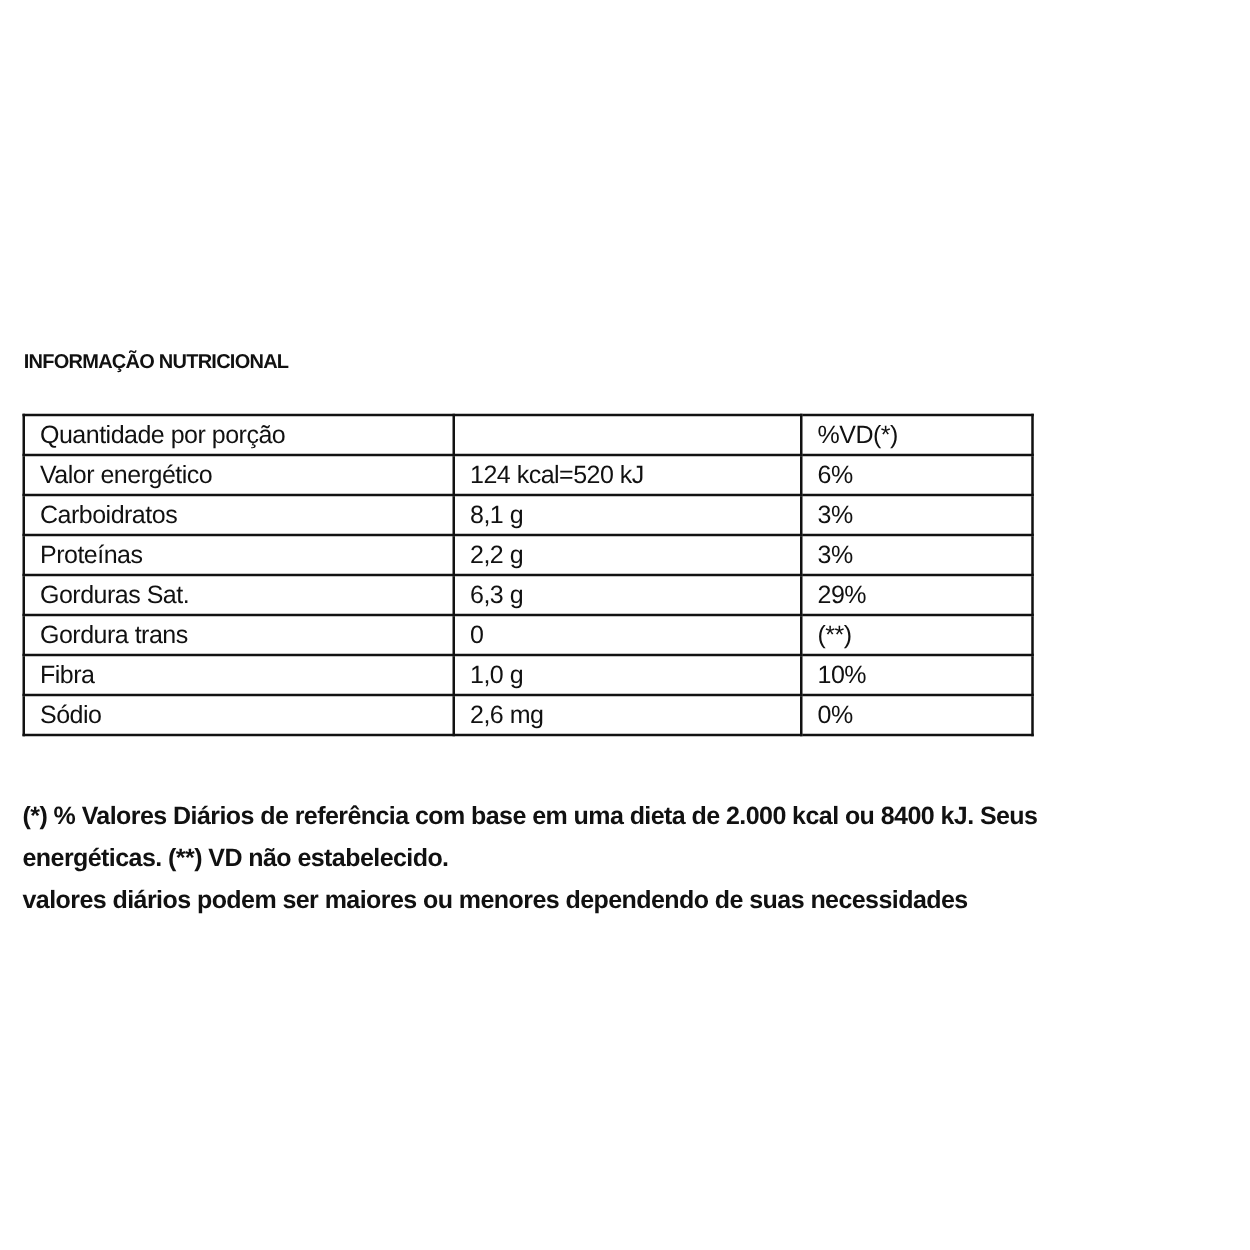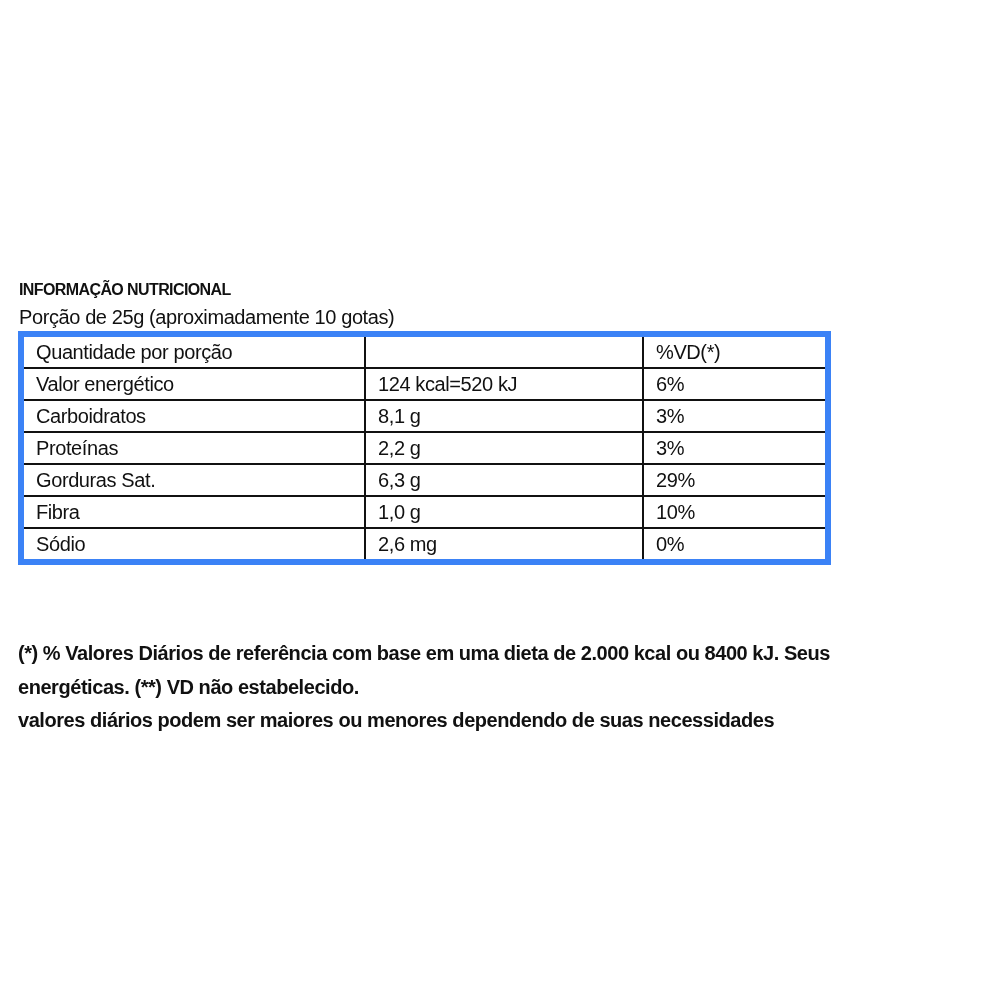--- a/index.html
+++ b/index.html
@@ -77,7 +77,6 @@
 
 <div class="label-wrap">
   <div class="title">INFORMAÇÃO NUTRICIONAL</div>
-  <div class="subtitle">Porção de 25g (aproximadamente 10 gotas)</div>
 
   <table class="nutri">
     <colgroup>

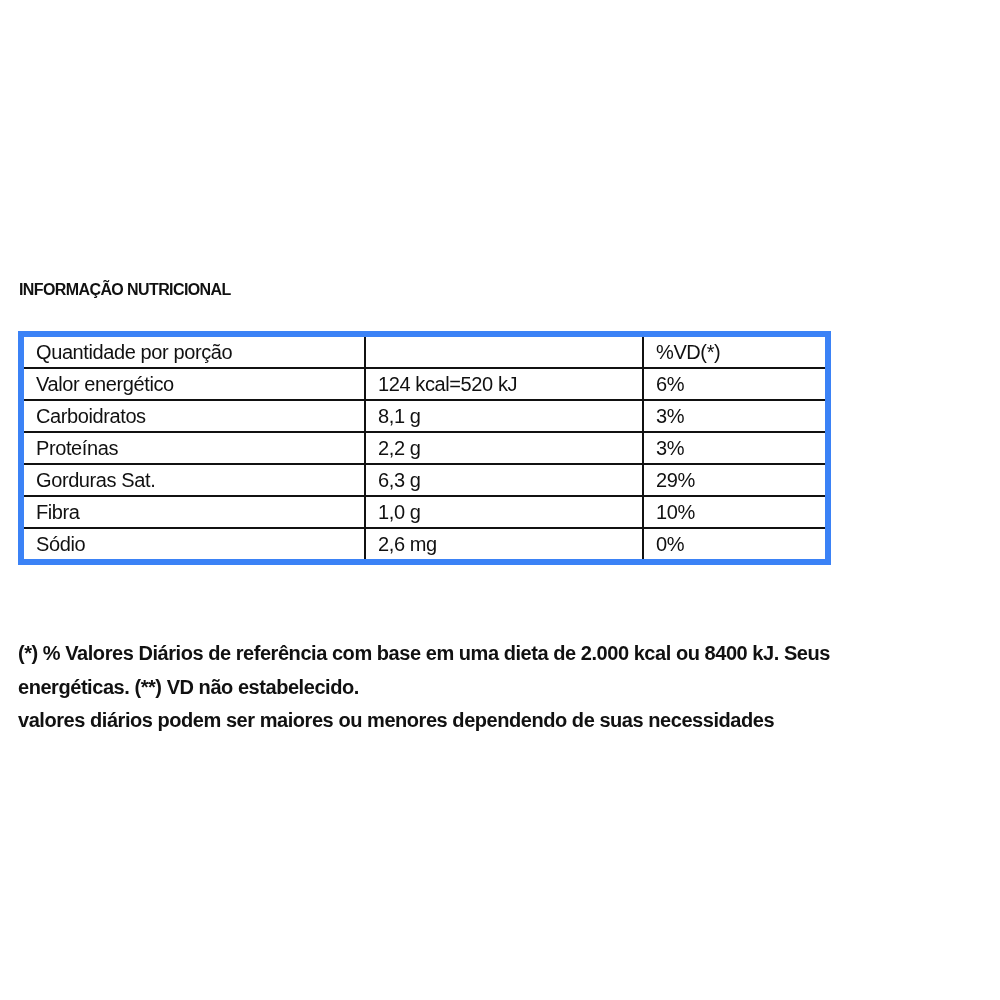--- a/index.html
+++ b/index.html
@@ -43,7 +43,7 @@
       left: 0;
       top: 63px;
       border-collapse: collapse;
-      border: 6px solid #3b82f6;
+      border: 2px solid #3b82f6;
       table-layout: fixed;
     }
     table.nutri td {

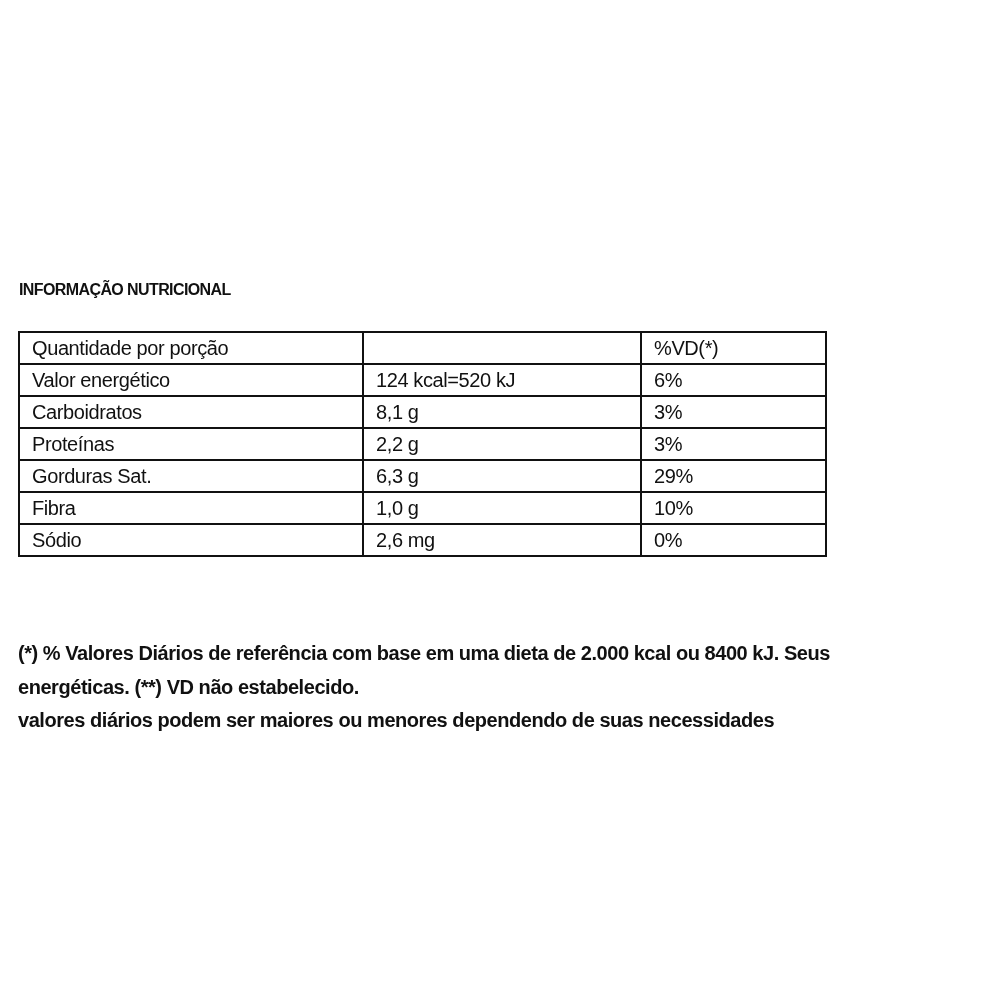--- a/index.html
+++ b/index.html
@@ -111,6 +111,11 @@
         <td>29%</td>
       </tr>
       <tr>
+        <td>Gordura trans</td>
+        <td>0</td>
+        <td>(**)</td>
+      </tr>
+      <tr>
         <td>Fibra</td>
         <td>1,0 g</td>
         <td>10%</td>

